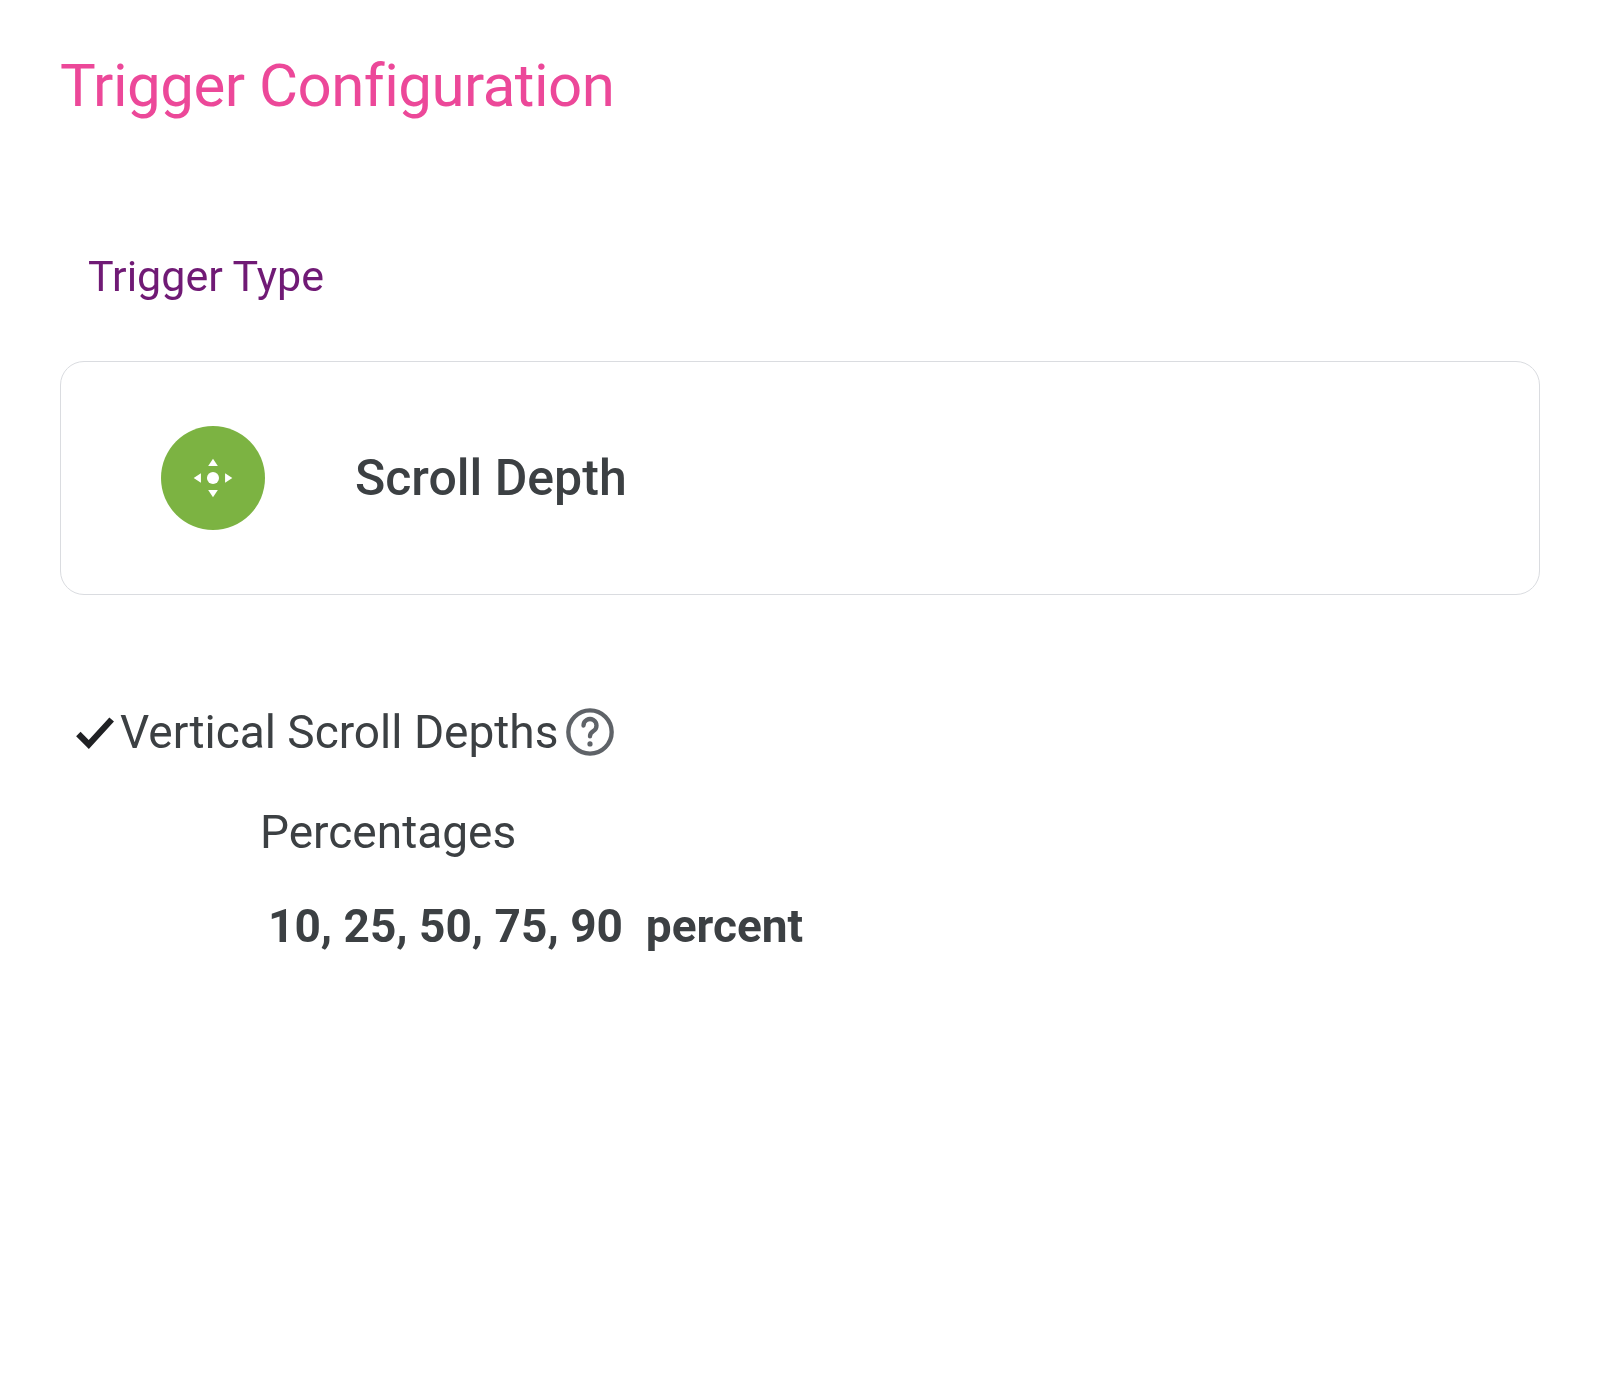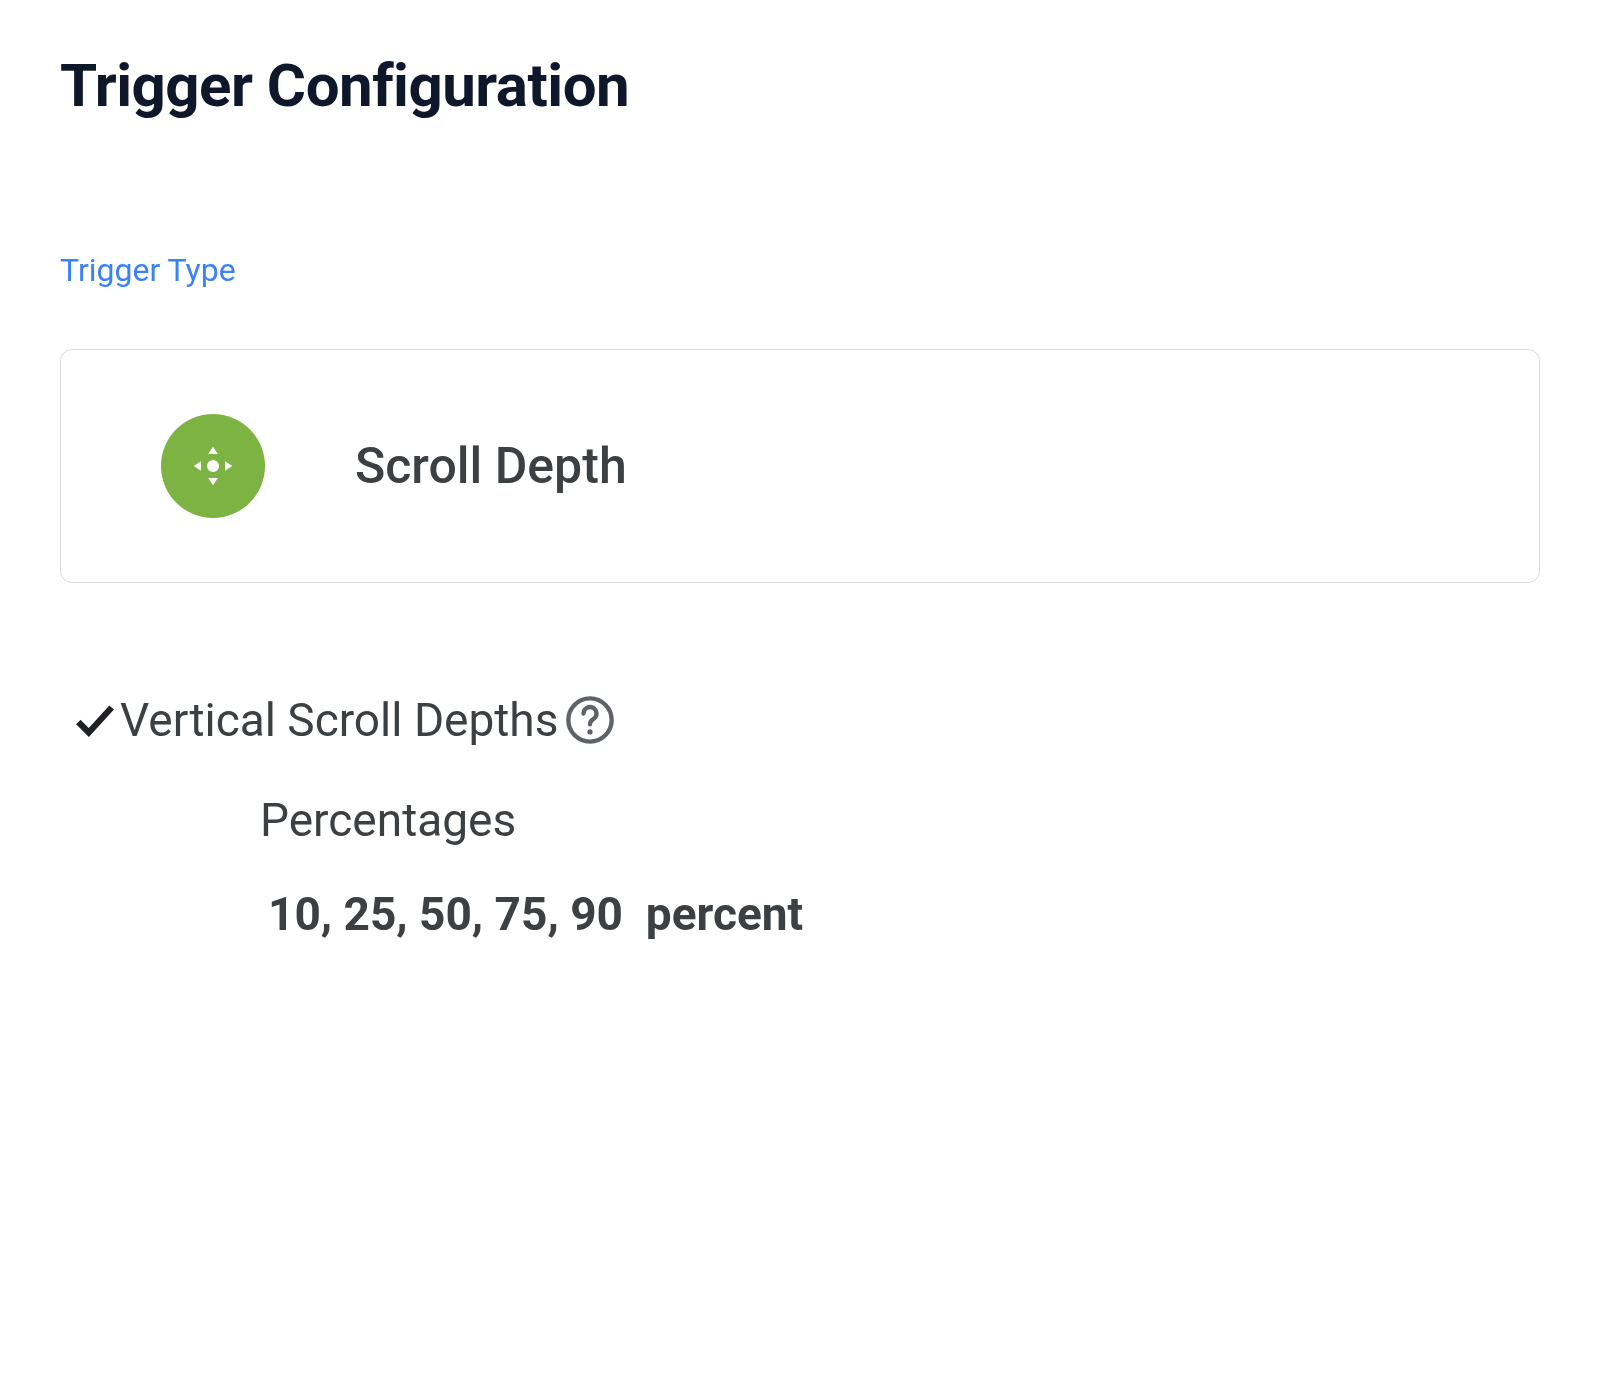--- a/index.html
+++ b/index.html
@@ -17,8 +17,8 @@
     }
     .section-title {
       font-size: 60px;
-      font-weight: 700;
-      color: #0f172a;
+      font-weight: 400;
+      color: #ec4899;
       margin-bottom: 130px;
       letter-spacing: -0.5px;
     }

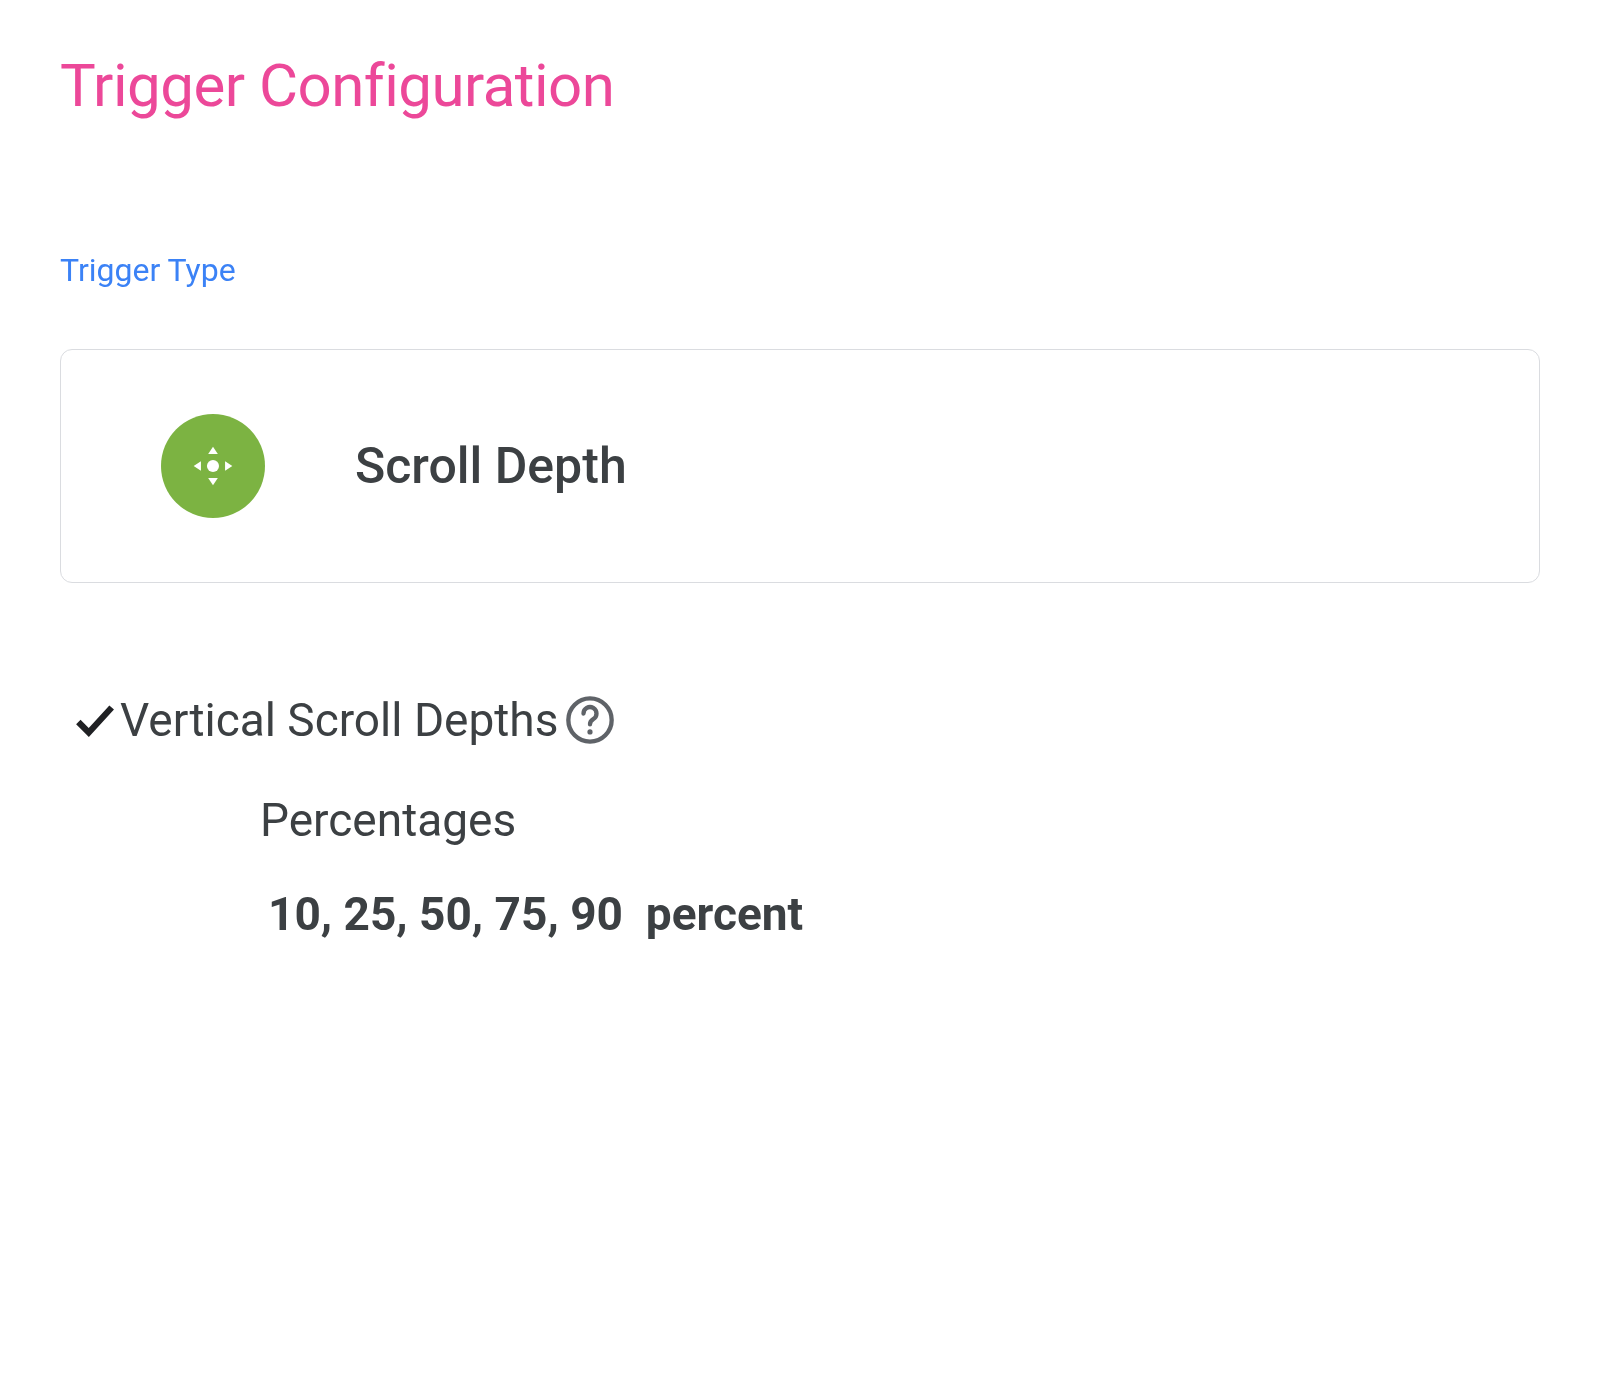--- a/index.html
+++ b/index.html
@@ -23,10 +23,11 @@
       letter-spacing: -0.5px;
     }
     .field-label {
-      font-size: 32px;
+      font-size: 43px;
       font-weight: 400;
-      color: #3b82f6;
+      color: #701a75;
       margin-bottom: 60px;
+      margin-left: 28px;
     }
     .trigger-type-card {
       border: 1px solid #dadce0;

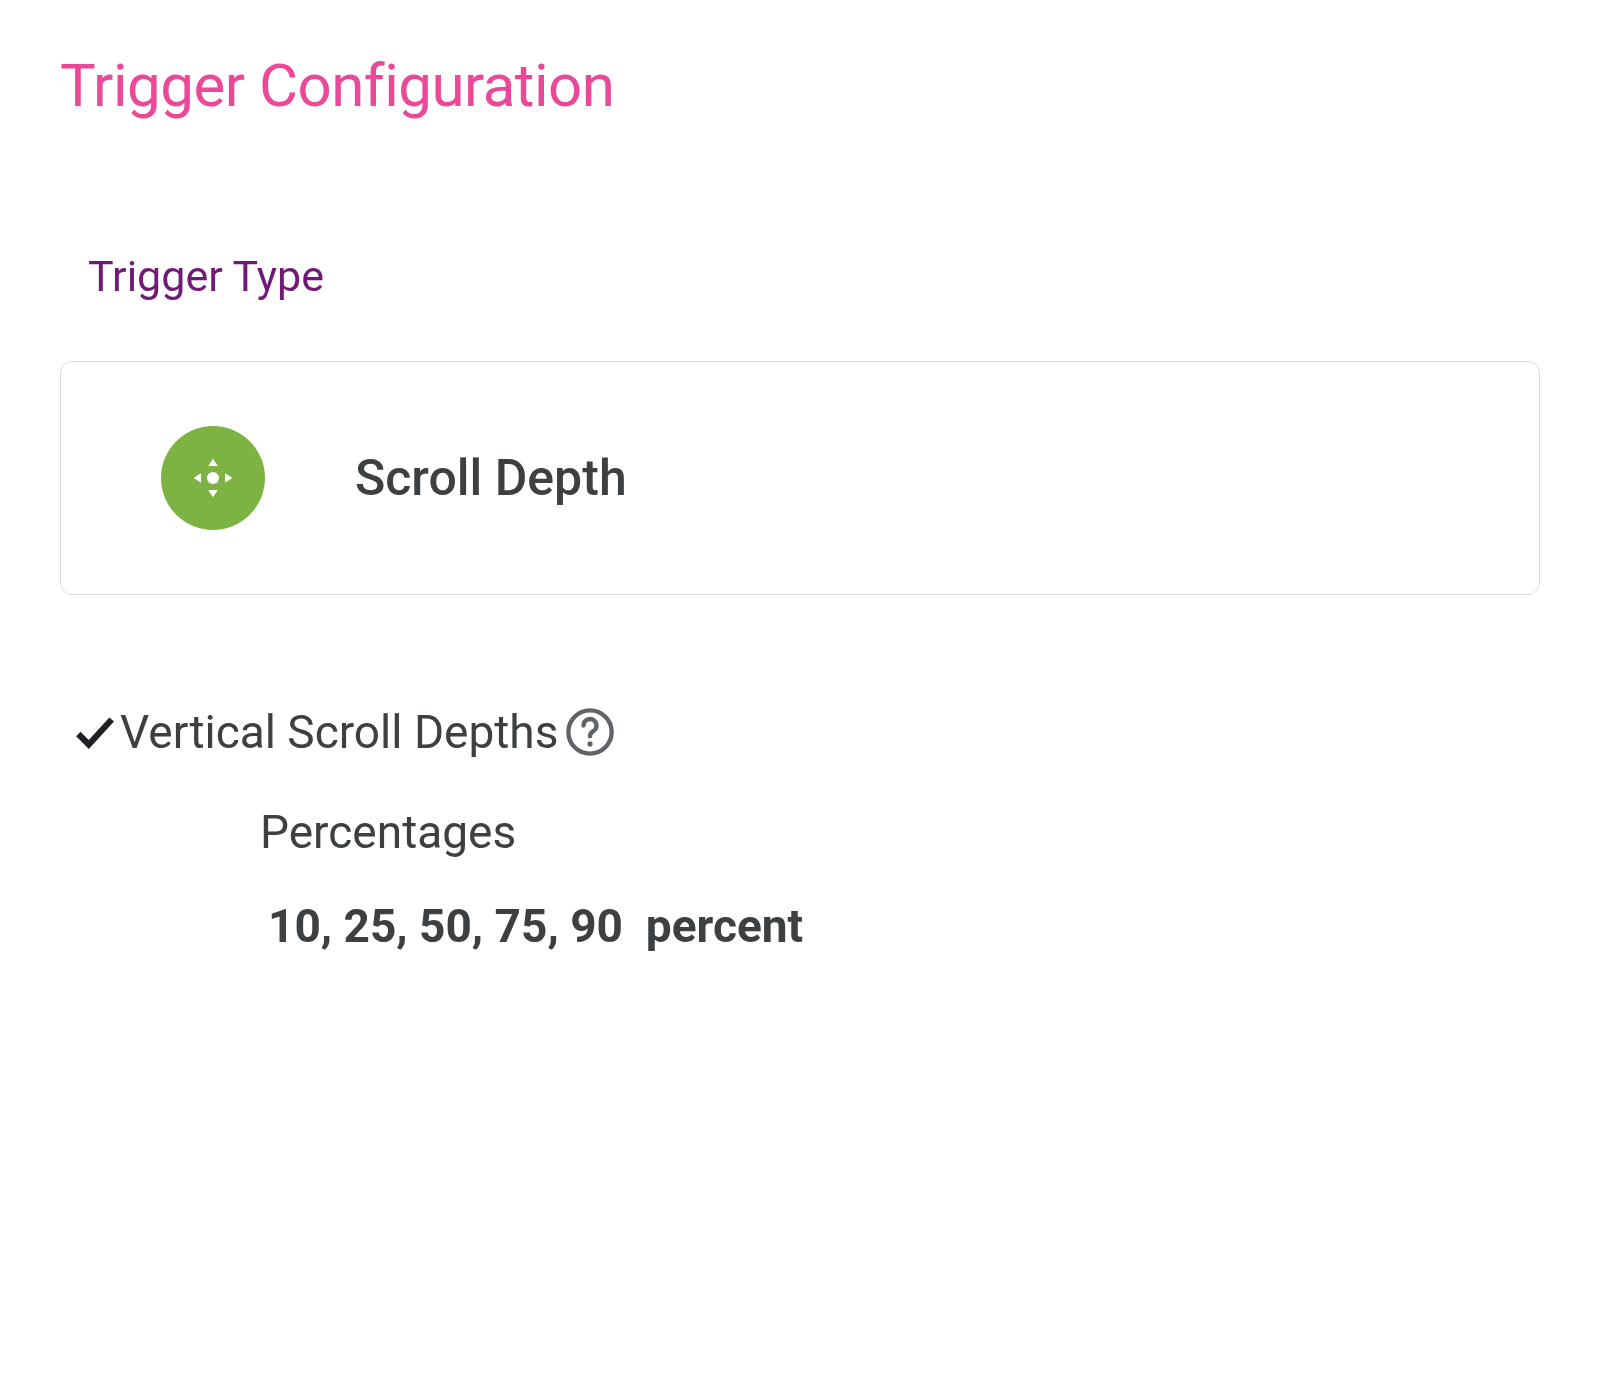--- a/index.html
+++ b/index.html
@@ -31,7 +31,7 @@
     }
     .trigger-type-card {
       border: 1px solid #dadce0;
-      border-radius: 12px;
+      border-radius: 24px;
       padding: 64px 100px;
       display: flex;
       align-items: center;

